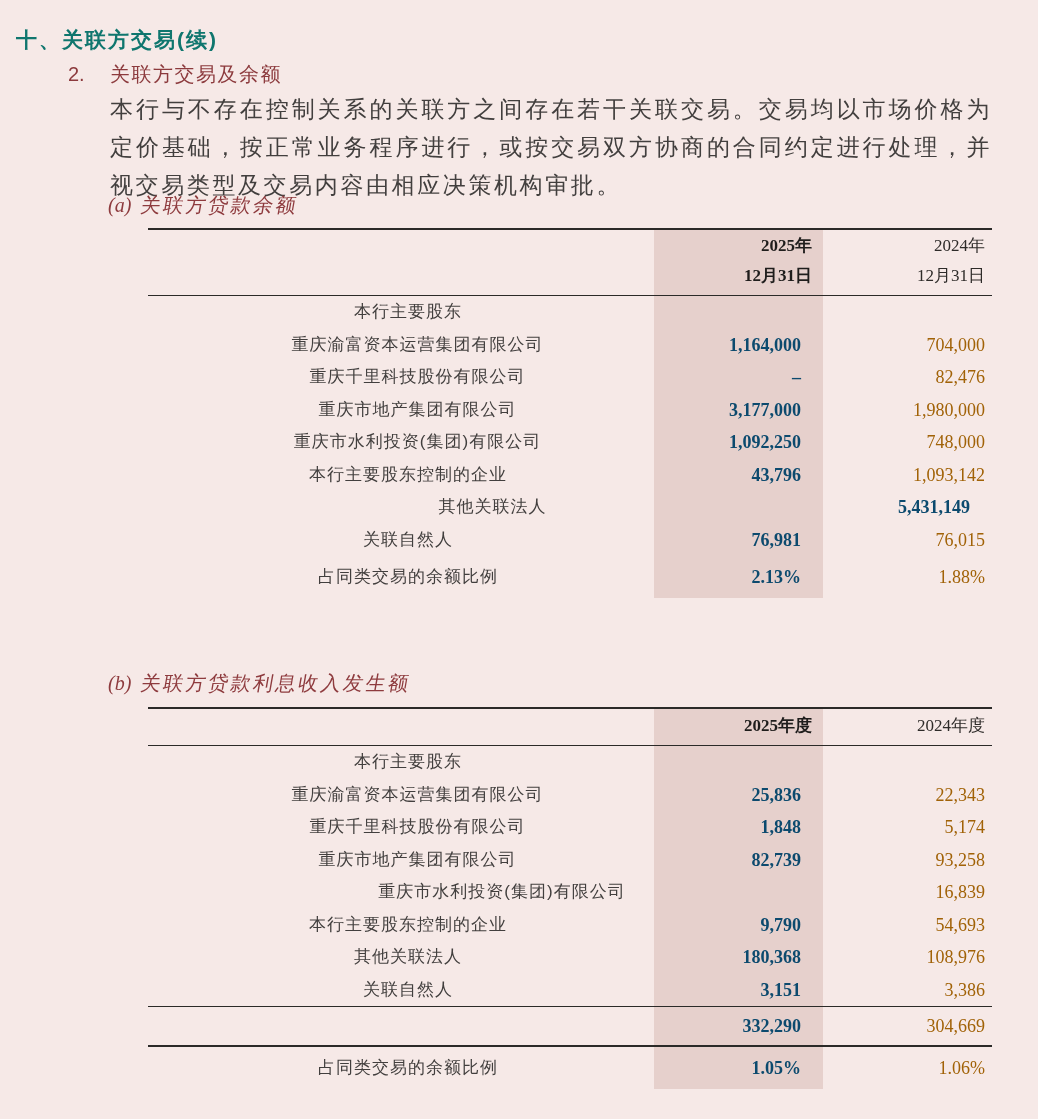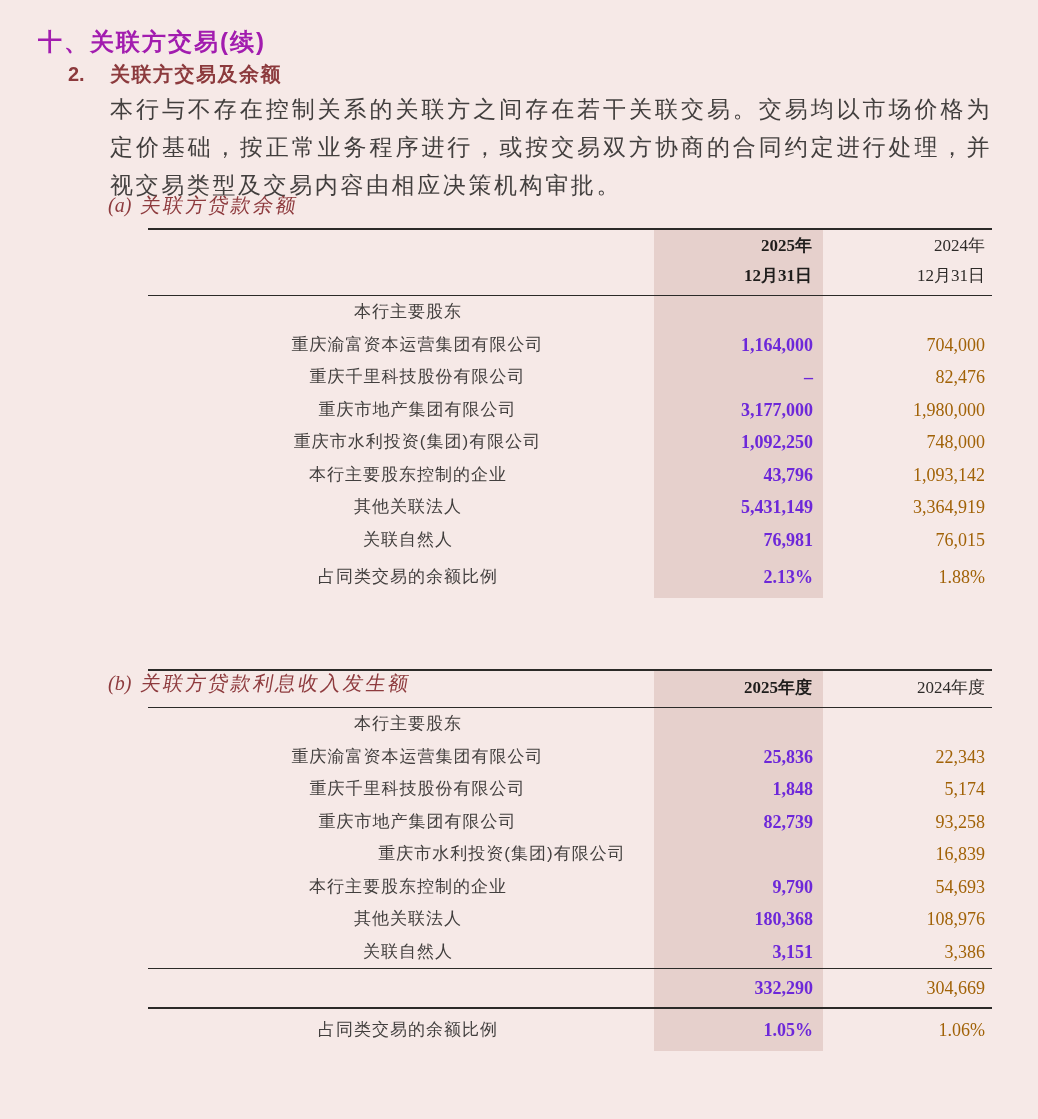--- a/index.html
+++ b/index.html
@@ -12,8 +12,8 @@
   }
   
   .main-title{
-    position:absolute;left:38px;top:26px;
-    font-size:24px;font-weight:700;letter-spacing:2px;color:#a21caf;
+    position:absolute;left:16px;top:26px;
+    font-size:21px;font-weight:700;letter-spacing:2px;color:#0f766e;
   }
   .sec-heading{
     position:absolute;left:68px;top:61px;

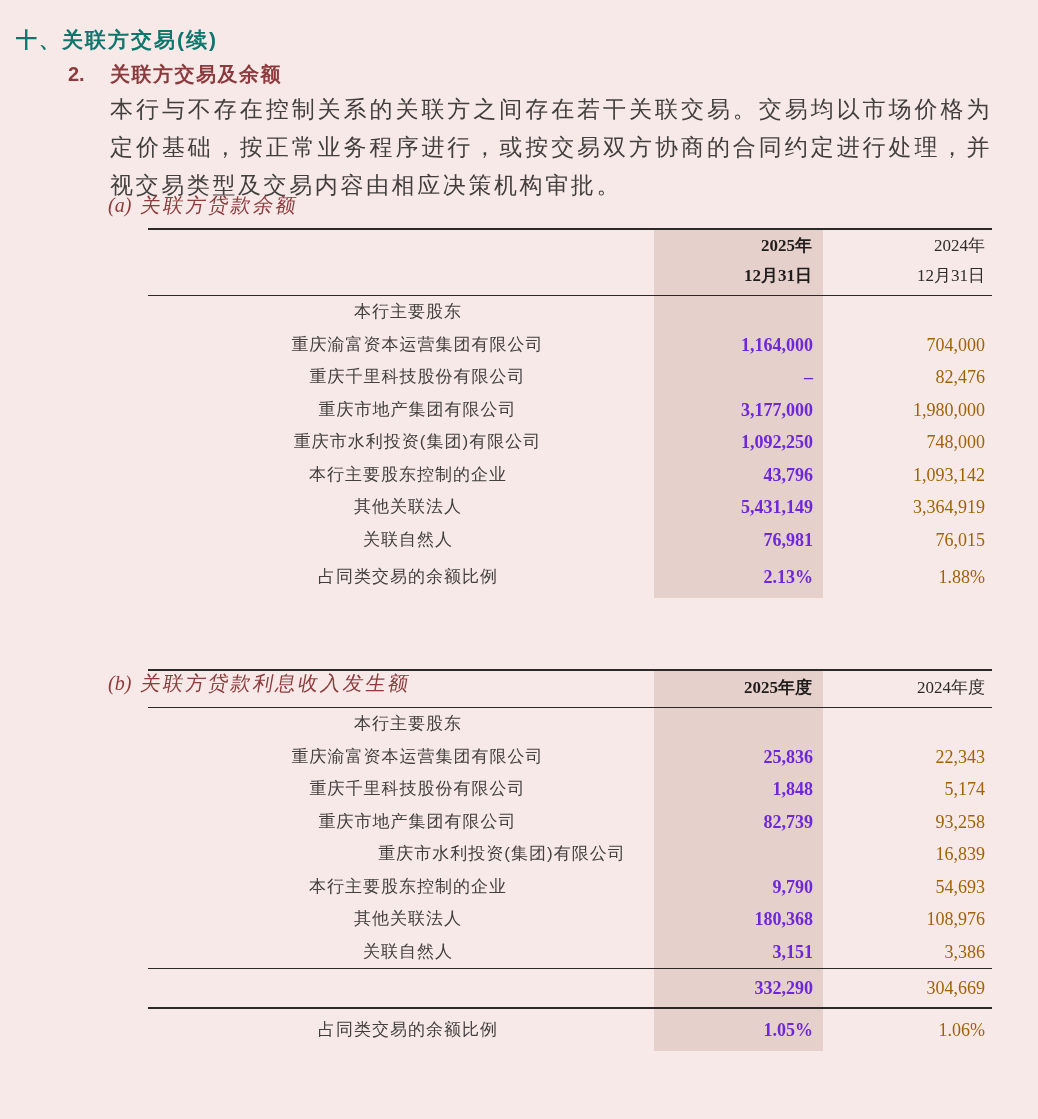--- a/index.html
+++ b/index.html
@@ -17,7 +17,7 @@
   }
   .sec-heading{
     position:absolute;left:68px;top:61px;
-    font-size:20px;font-weight:700;letter-spacing:1.5px;color:#8c3a3d;
+    font-size:20px;font-weight:400;letter-spacing:1.5px;color:#8c3a3d;
   }
   .sec-heading .sec-num{display:inline-block;width:42px;letter-spacing:0;}
   .intro{

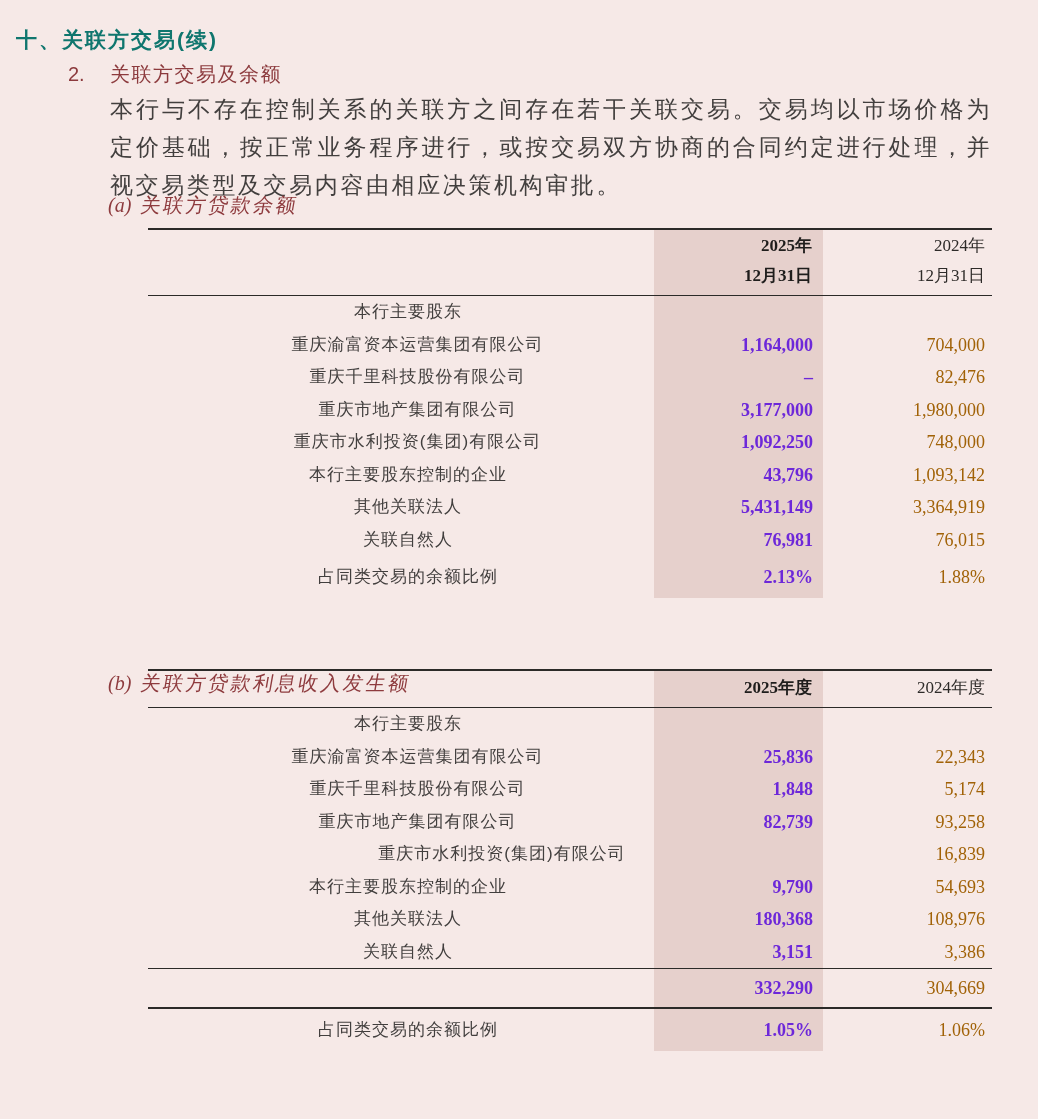--- a/index.html
+++ b/index.html
@@ -45,7 +45,7 @@
     font-family:"Liberation Serif","DejaVu Serif",serif;
     font-size:18px;color:#a16207;
   }
-  .n25{padding-right:10px;font-weight:700;color:#6d28d9;text-align:right;}
+  .n25{padding-right:22px;font-weight:700;color:#0c4a6e;text-align:right;}
   .n24{padding-right:7px;}
   .thead{
     border-bottom:1.5px solid #2b2a28;box-sizing:border-box;

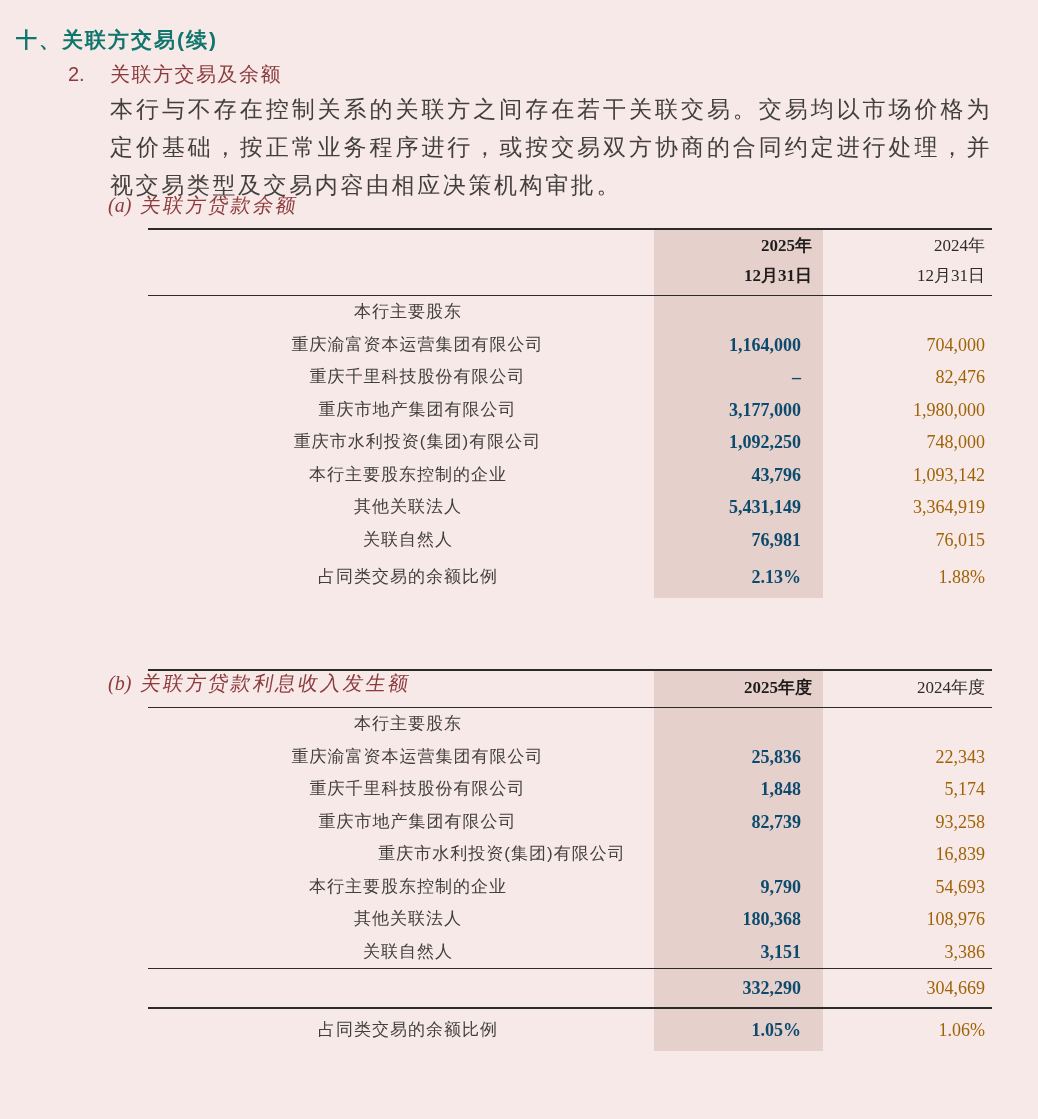--- a/index.html
+++ b/index.html
@@ -128,7 +128,6 @@
         <div class="trow">
           <div class="cell lbl">其他关联法人</div>
           <div class="cell n25">5,431,149</div>
-          <div class="cell n24">3,364,919</div>
         </div>
         <div class="trow">
           <div class="cell lbl">关联自然人</div>

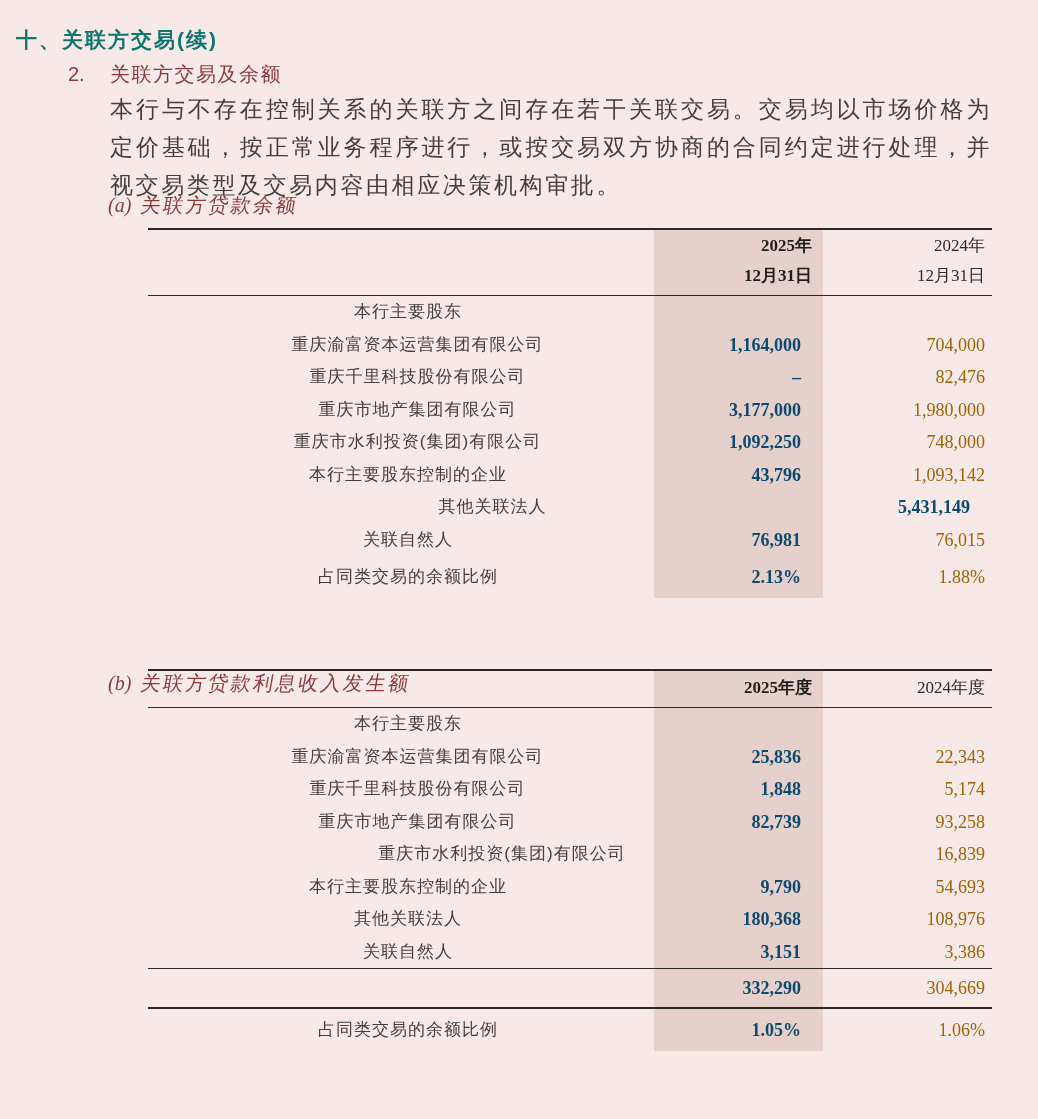--- a/index.html
+++ b/index.html
@@ -34,7 +34,7 @@
   
   .fin{position:absolute;left:148px;width:844px;border-top:2.5px solid #2b2a28;}
   .fin-a{top:228px;}
-  .fin-b{top:669px;}
+  .fin-b{top:707px;}
   .hl{position:absolute;left:506px;width:169px;top:0;bottom:0;background:#e6d0cc;}
   .thead,.trow,.ttotal,.tratio{position:relative;z-index:1;display:flex;}
   .cell{box-sizing:border-box;}

